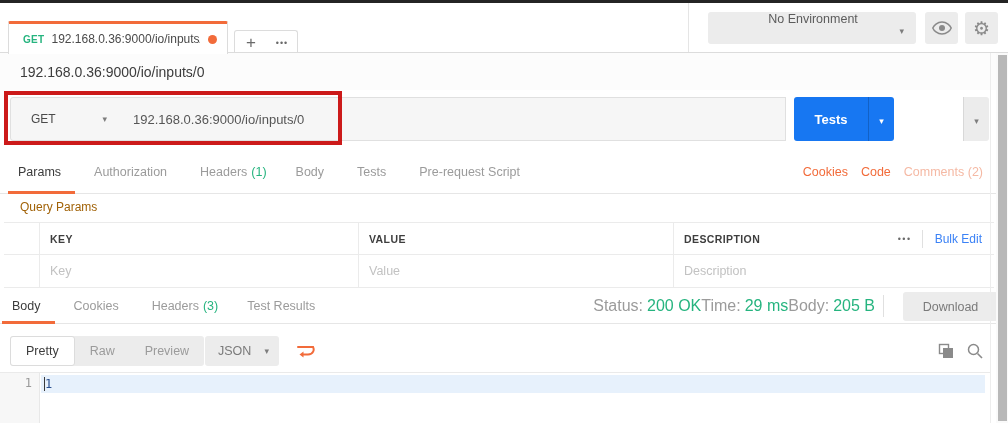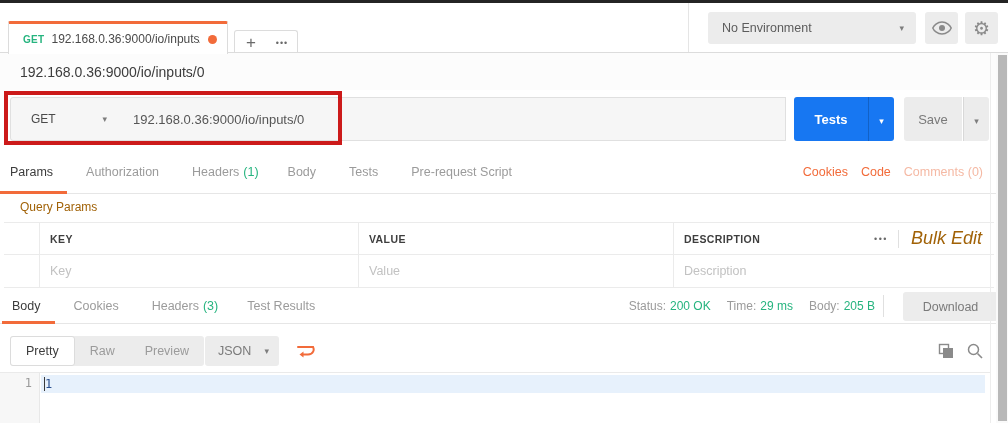--- a/index.html
+++ b/index.html
@@ -28,7 +28,7 @@
   .header-divider { position:absolute; left:688px; top:0; width:1px; height:49px; background:#e5e5e5; }
   .env-select { position:absolute; left:708px; top:9px; width:208px; height:32px; background:#ececec;
                 border-radius:3px; display:flex; align-items:center; padding:0 12px 0 14px;
-                font-size:12.5px; color:#5c5c5c; cursor:pointer; }
+                font-size:12.5px; color:#5c5c5c; cursor:pointer;flex-direction:column; }
   .env-select .caret { margin-left:auto; }
   .caret { font-size:9px; color:#7d7d7d; }
   .icon-btn { position:absolute; top:9px; width:33px; height:32px; background:#ececec; border-radius:3px;

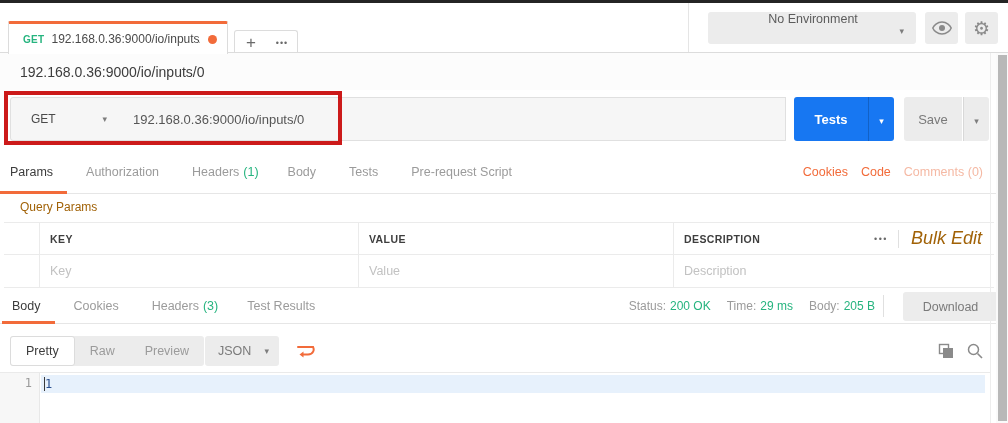--- a/index.html
+++ b/index.html
@@ -192,7 +192,6 @@
     <input class="url-input" type="text" value="192.168.0.36:9000/io/inputs/0" style="">
     <button class="send-btn">Tests</button>
     <button class="send-caret-btn"><span class="caret">▾</span></button>
-    <button class="save-btn">Save</button>
     <button class="save-caret-btn"><span class="caret">▾</span></button>
     <div class="annotation-red-box"></div>
   </div>

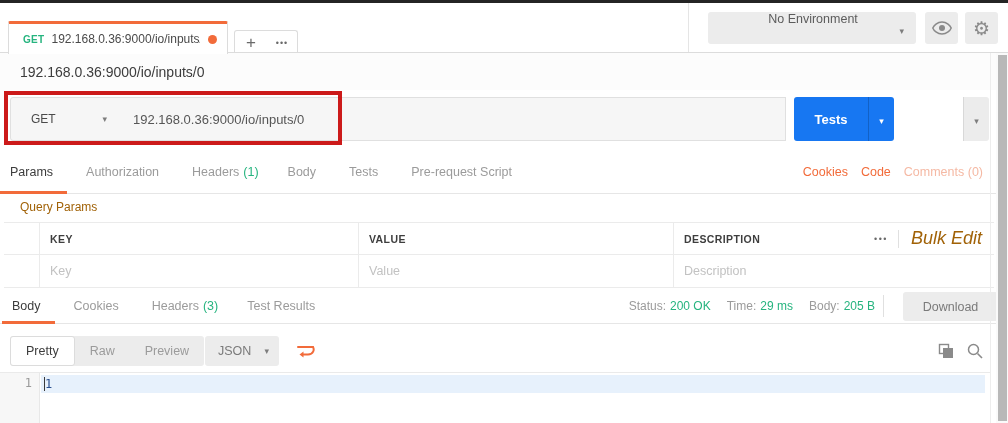--- a/index.html
+++ b/index.html
@@ -69,7 +69,7 @@
 
   
   .req-tabs { position:absolute; left:0; top:150px; width:1008px; height:44px; background:#fff;
-              border-bottom:1px solid #e6e6e6; display:flex; align-items:stretch; padding-left:0; }
+              border-bottom:1px solid #e6e6e6; display:flex; align-items:stretch; padding-left:8px; }
   .rtab { position:relative; display:flex; align-items:center; padding:0 10px; margin-right:9px;
           font-size:12.5px; color:#9b9b9b; cursor:pointer; white-space:nowrap; }
   .rtab .cnt { color:#26B47F; margin-left:4px; }

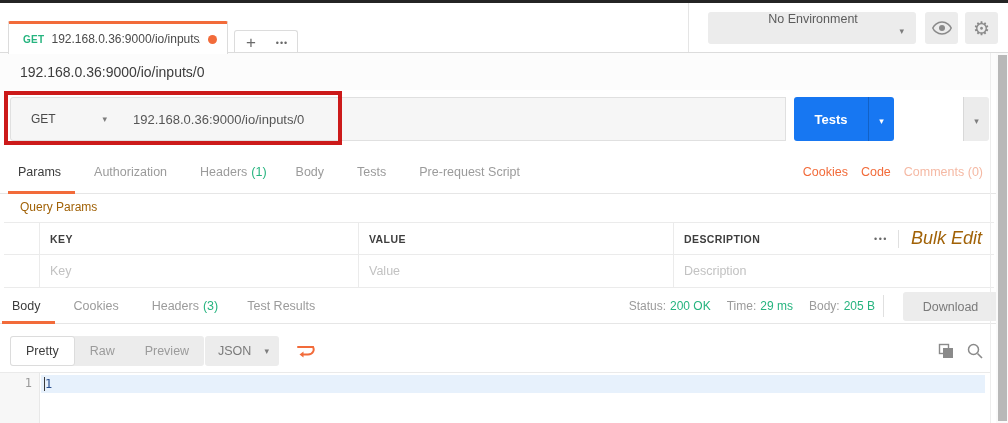--- a/index.html
+++ b/index.html
@@ -224,7 +224,7 @@
     <div class="req-links">
       <span class="req-link">Cookies</span>
       <span class="req-link">Code</span>
-      <span class="req-link muted">Comments (0)</span>
+      <span class="req-link muted">Comments (2)</span>
     </div>
   </div>
 

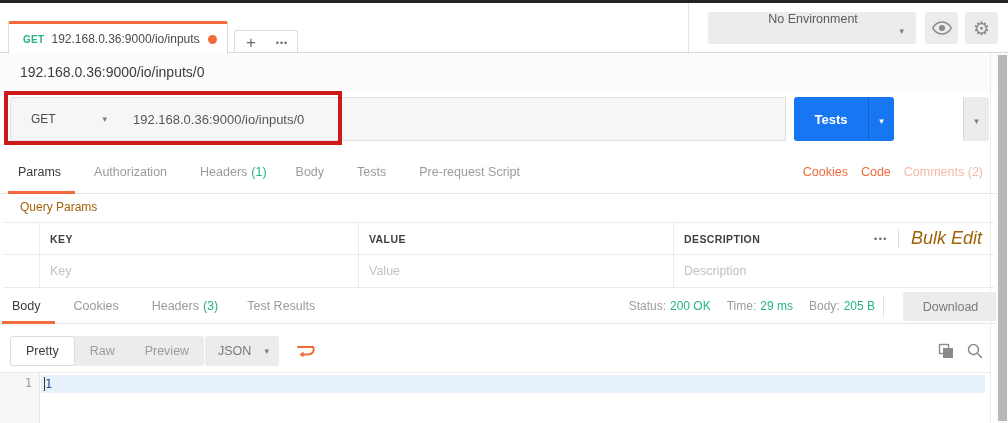--- a/index.html
+++ b/index.html
@@ -97,7 +97,7 @@
   .qp-head-tools { position:absolute; right:6px; top:0; height:31px; display:flex; align-items:center; }
   .qp-more { font-size:9px; color:#6a6a6a; letter-spacing:1.5px; cursor:pointer; padding:0 10px; }
   .qp-tool-divider { width:1px; height:18px; background:#e0e0e0; }
-  .bulk-edit { font-size:18px; color:#a16207; cursor:pointer; padding:0 6px 0 12px;font-style:italic; }
+  .bulk-edit { font-size:12px; color:#3b82f6; cursor:pointer; padding:0 6px 0 12px; }
 
   
   .resp-header { position:absolute; left:0; top:288px; width:1008px; height:36px; background:#fff;

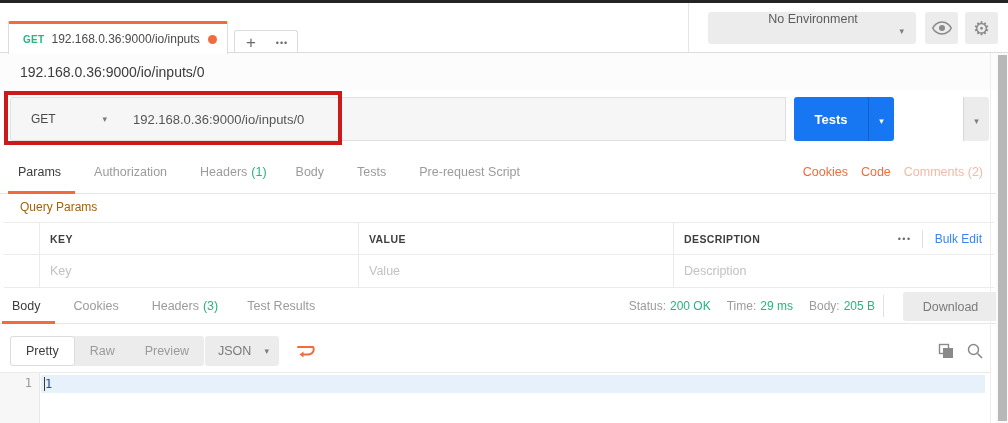--- a/index.html
+++ b/index.html
@@ -103,7 +103,7 @@
   .resp-header { position:absolute; left:0; top:288px; width:1008px; height:36px; background:#fff;
                  border-bottom:1px solid #e6e6e6; display:flex; align-items:stretch; padding-left:2px; }
   .resp-meta { position:absolute; right:133px; top:0; height:35px; display:flex; align-items:center;
-               gap:16px; font-size:12px; }
+               font-size:16px; }
   .meta-label { color:#9b9b9b; }
   .meta-value { color:#26B47F; margin-left:4px; }
   .meta-divider { position:absolute; left:883px; top:7px; width:1px; height:22px; background:#e0e0e0; }

